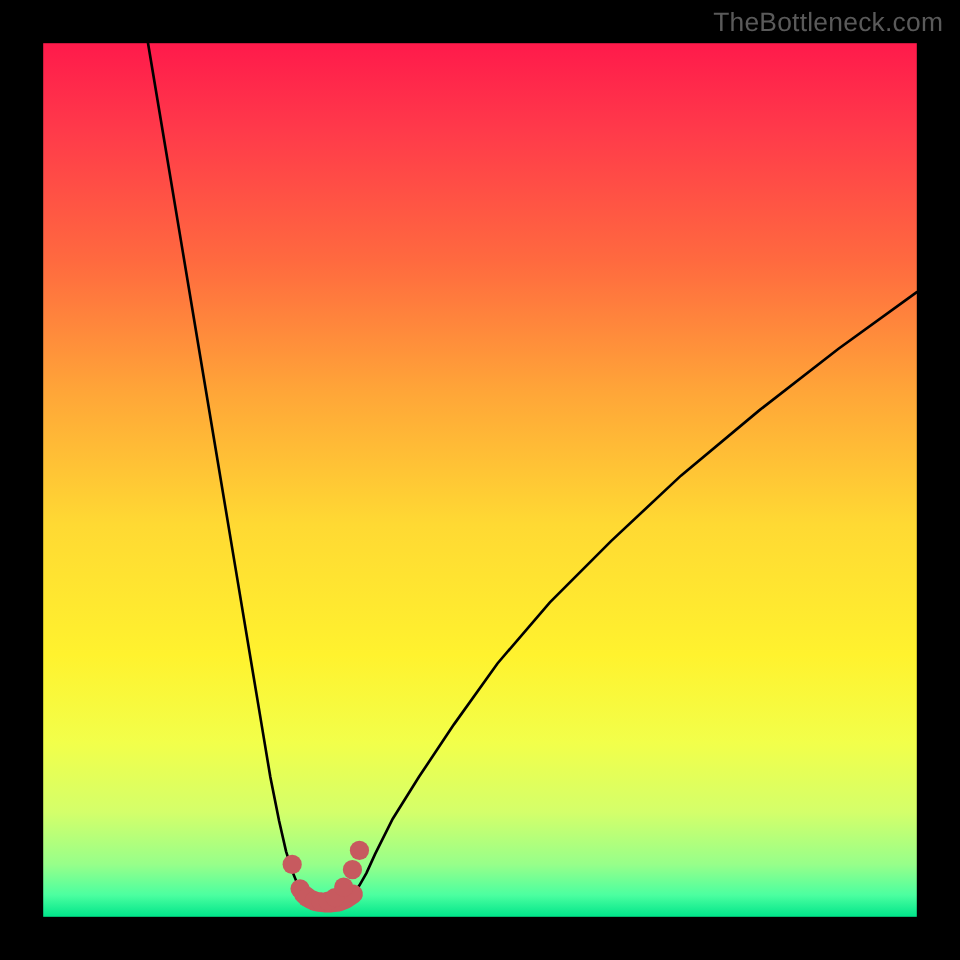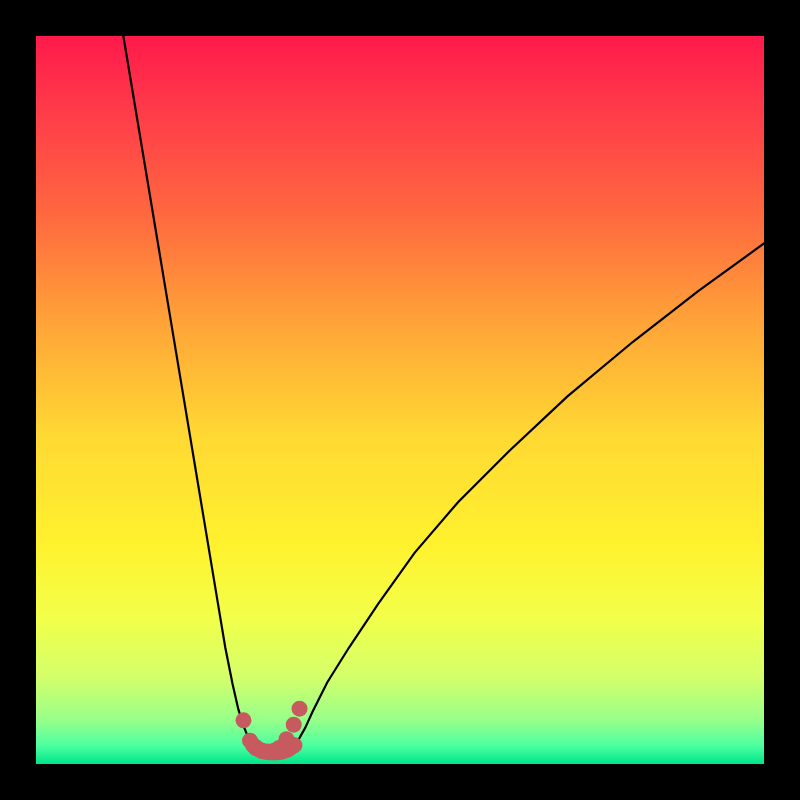--- a/index.html
+++ b/index.html
@@ -50,6 +50,7 @@
 <body>
 
 <div class="frame">
+  <div class="watermark">TheBottleneck.com</div>
 
   <div class="plot-area" id="plot-area" style="background: linear-gradient(rgb(255, 26, 75) 0%, rgb(255, 58, 74) 10%, rgb(255, 106, 63) 25%, rgb(255, 166, 56) 40%, rgb(255, 217, 51) 55%, rgb(255, 242, 46) 70%, rgb(242, 255, 74) 80%, rgb(212, 255, 106) 88%, rgb(151, 255, 138) 94%, rgb(76, 255, 160) 97.5%, rgb(0, 229, 138) 100%);">
     <svg class="curves" id="curves-svg" viewBox="0 0 728 728" preserveAspectRatio="none">

